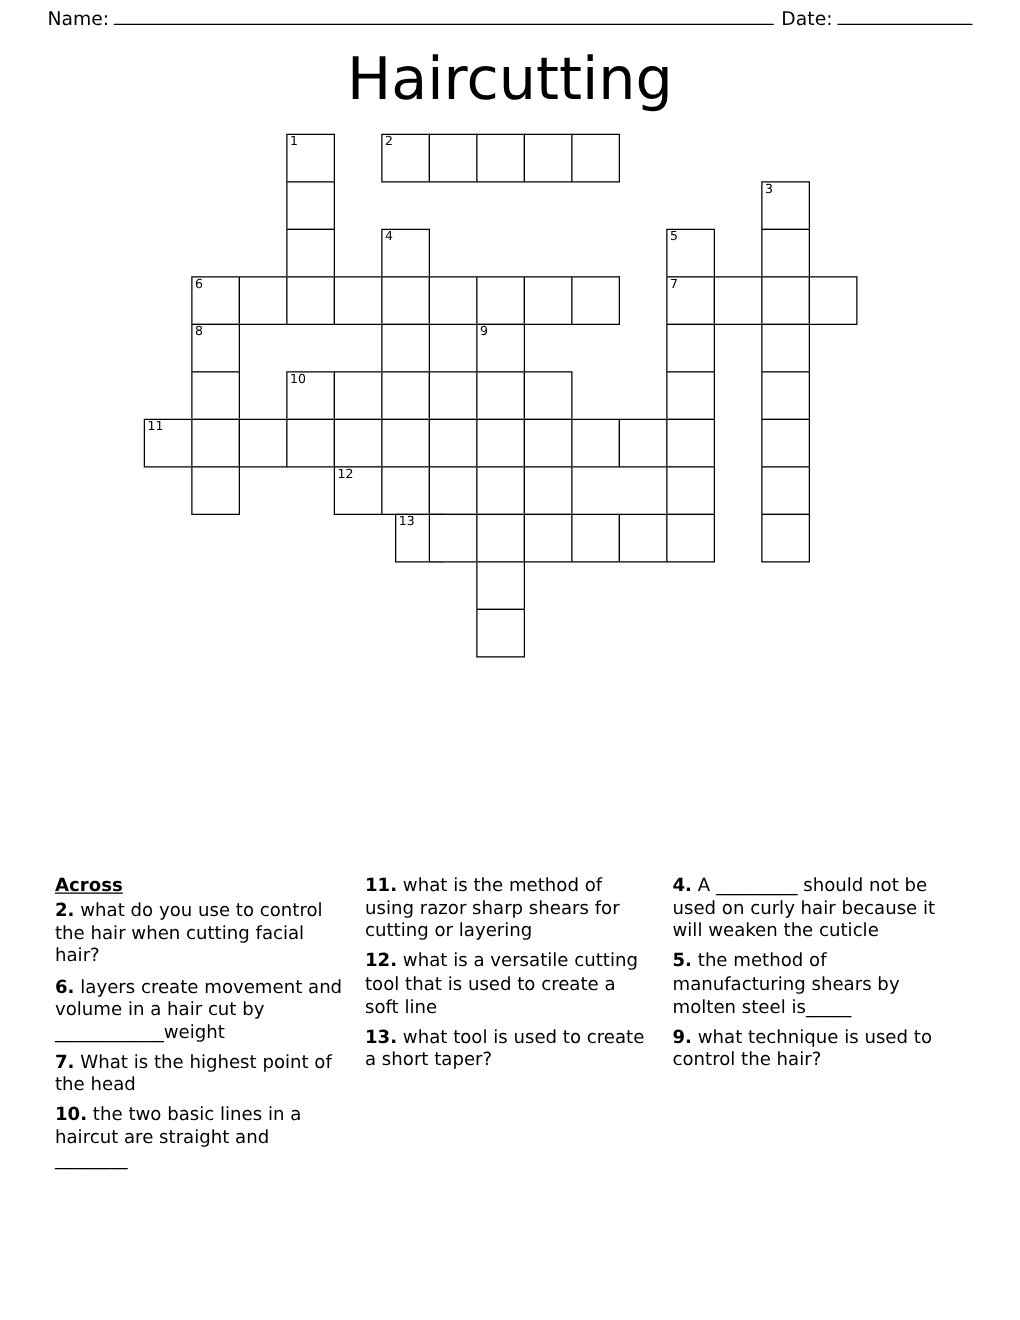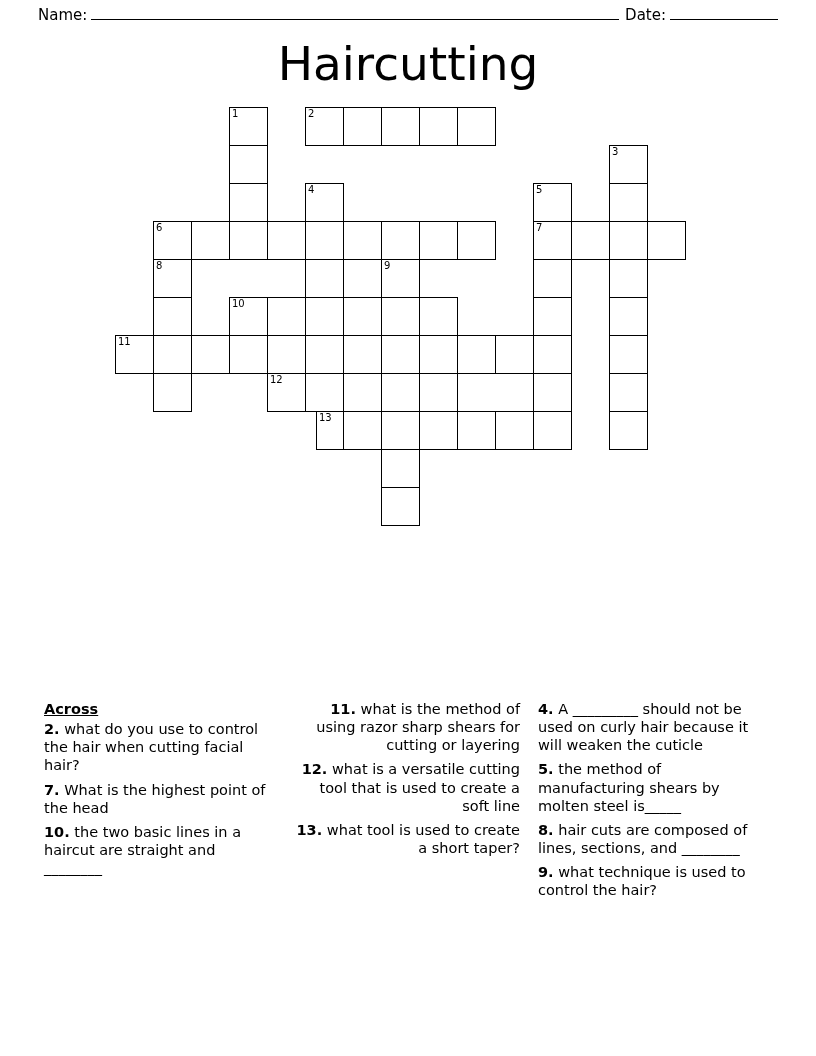--- a/index.html
+++ b/index.html
@@ -95,7 +95,7 @@
     line-height: 1.25;
   }
   .col { width: 230px; }
-  .col.mid { width: 228px; text-align: right; }
+  .col.mid { width: 228px; }
   .col.right { width: 232px; }
   .sect-head {
     font-weight: bold;

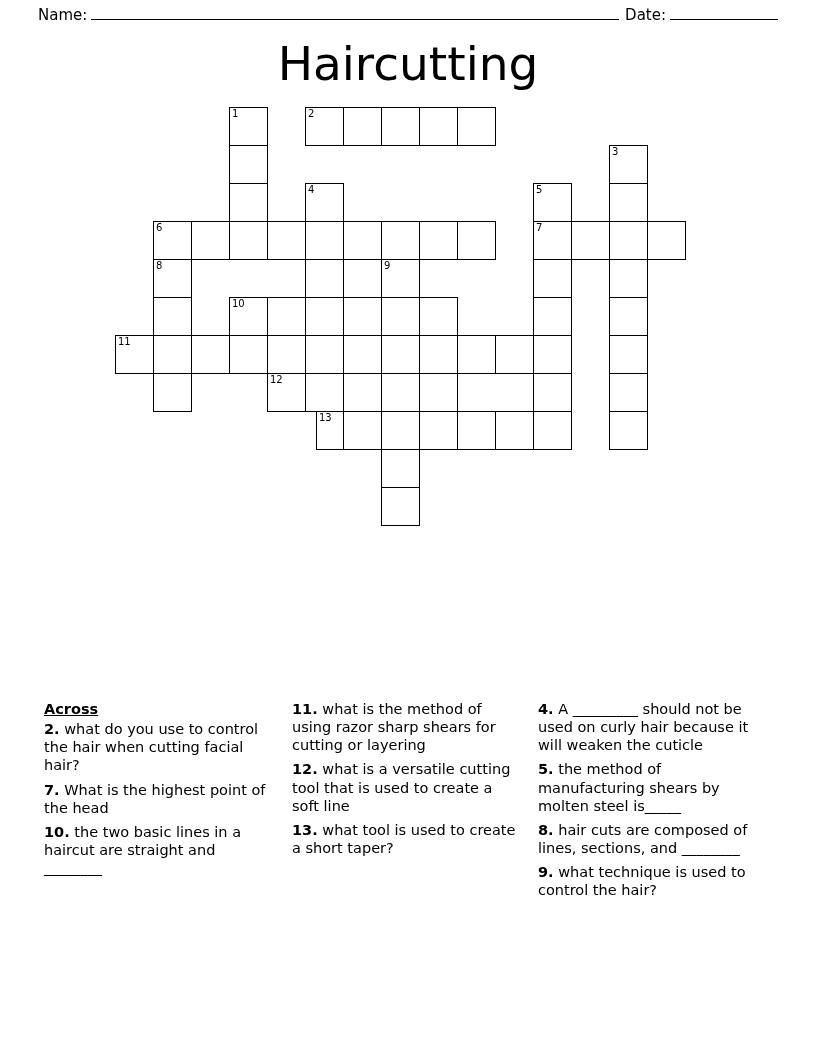--- a/index.html
+++ b/index.html
@@ -225,6 +225,7 @@
     <div class="col">
       <span class="sect-head">Across</span>
       <div class="clue"><b>2.</b><span> what do you use to control the hair when cutting facial hair?</span></div>
+      <div class="clue"><b>6.</b><span> layers create movement and volume in a hair cut by ____________weight</span></div>
       <div class="clue"><b>7.</b><span> What is the highest point of the head</span></div>
       <div class="clue"><b>10.</b><span> the two basic lines in a haircut are straight and ________</span></div>
     </div>

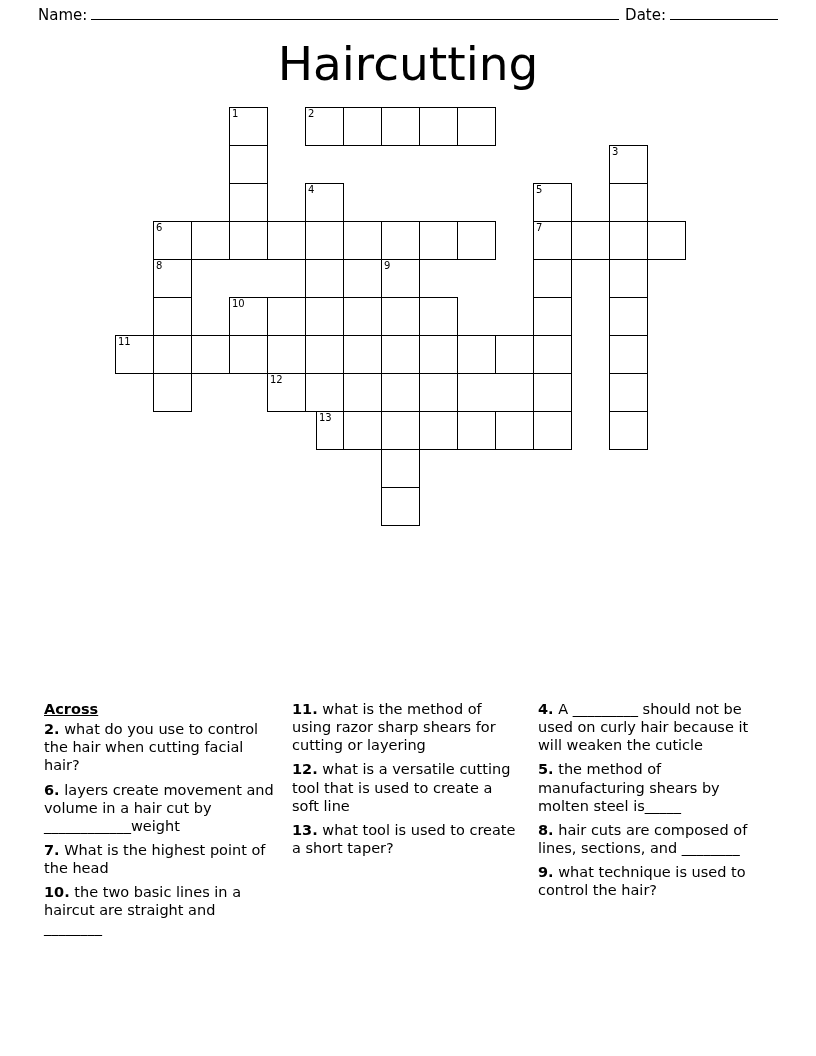--- a/index.html
+++ b/index.html
@@ -237,7 +237,6 @@
     <div class="col right">
       <div class="clue"><b>4.</b><span> A _________ should not be used on curly hair because it will weaken the cuticle</span></div>
       <div class="clue"><b>5.</b><span> the method of manufacturing shears by molten steel is_____</span></div>
-      <div class="clue"><b>8.</b><span> hair cuts are composed of lines, sections, and ________</span></div>
       <div class="clue"><b>9.</b><span> what technique is used to control the hair?</span></div>
     </div>
   </div>

